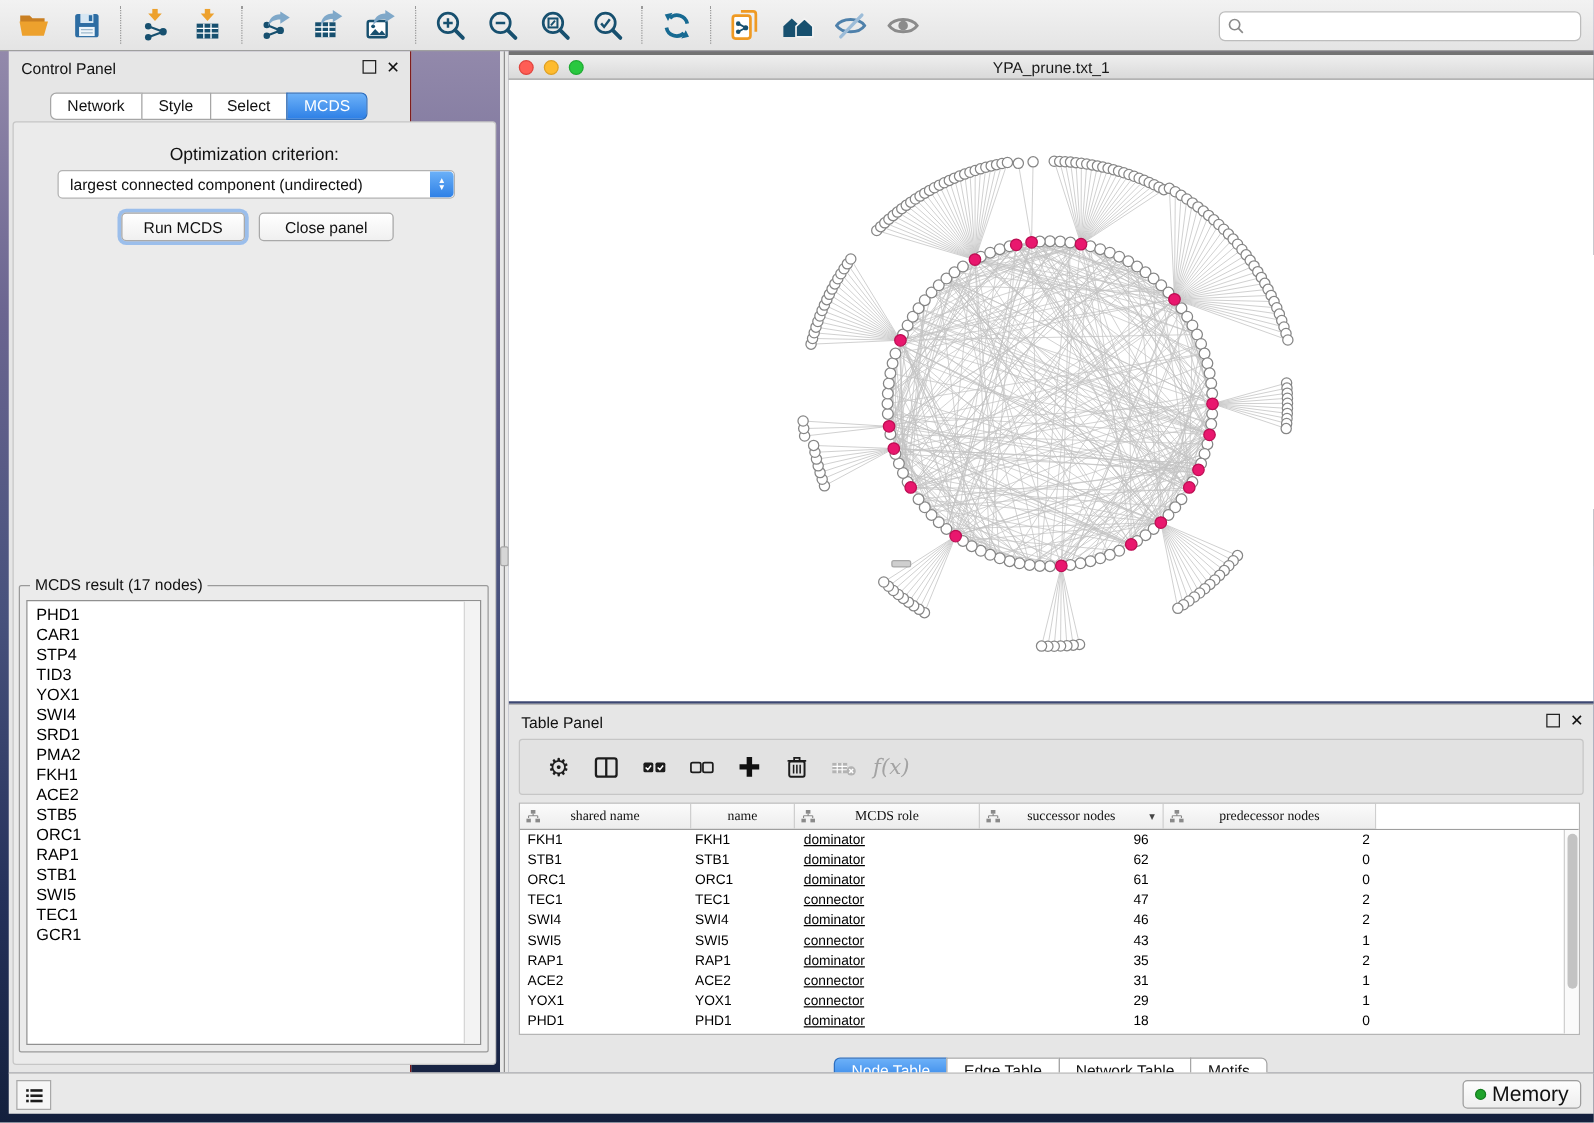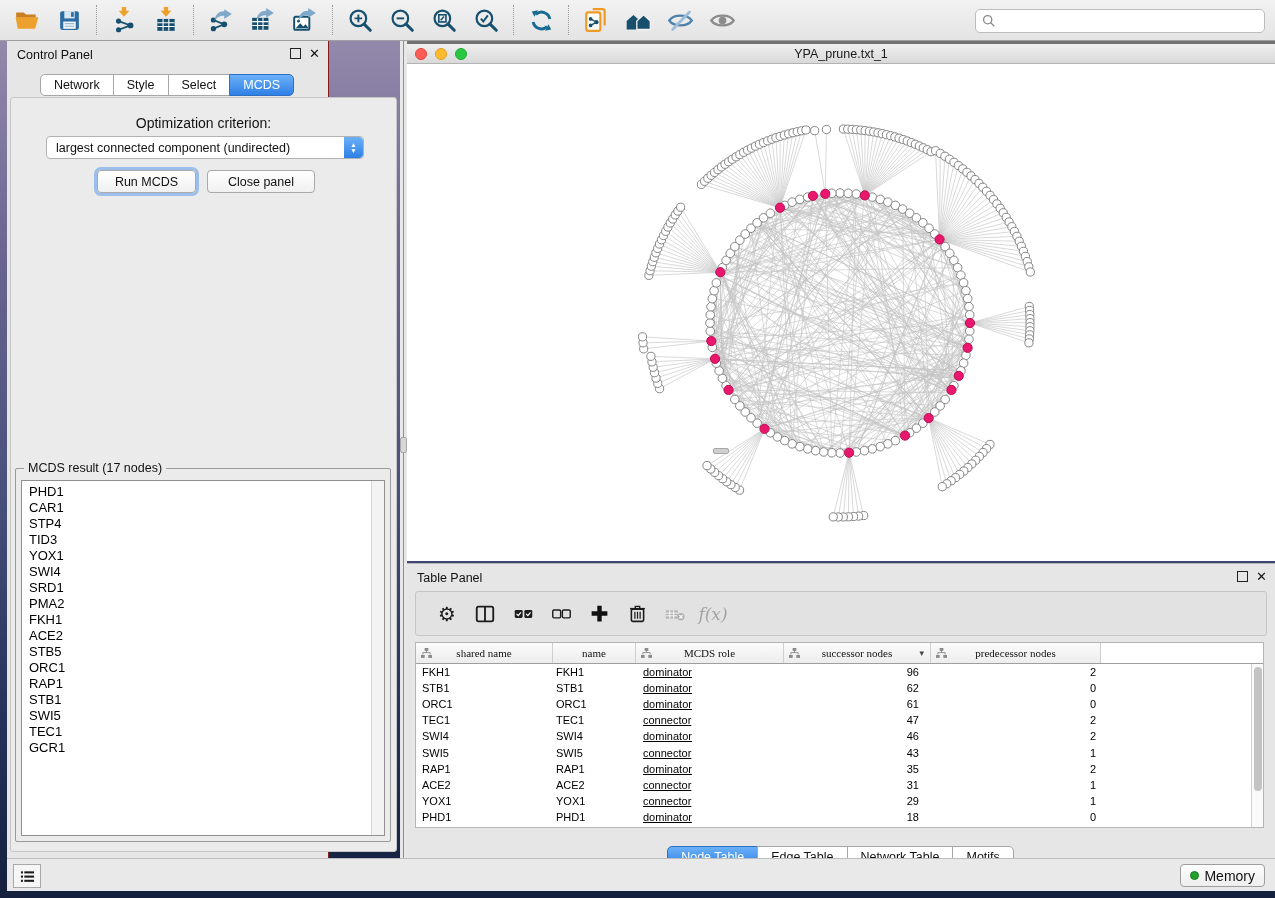--- a/index.html
+++ b/index.html
@@ -118,7 +118,7 @@
     border:1px solid #a8a8a8; display:flex; align-items:center; justify-content:center; }
   .memory-btn { position:absolute; right:10px; top:5px; height:23px; padding:0 9px;
     background:linear-gradient(#fdfdfd,#eeeeee); border:1px solid #9e9e9e; border-radius:4px;
-    display:flex; align-items:center; gap:5px; font-size:14px; color:#111; }
+    display:flex; align-items:center; gap:5px; font-size:17px; color:#111; }
   .mem-dot { width:9px; height:9px; border-radius:50%; background:#1fa32b; border:1px solid #157d20; }
 </style>
 </head>

